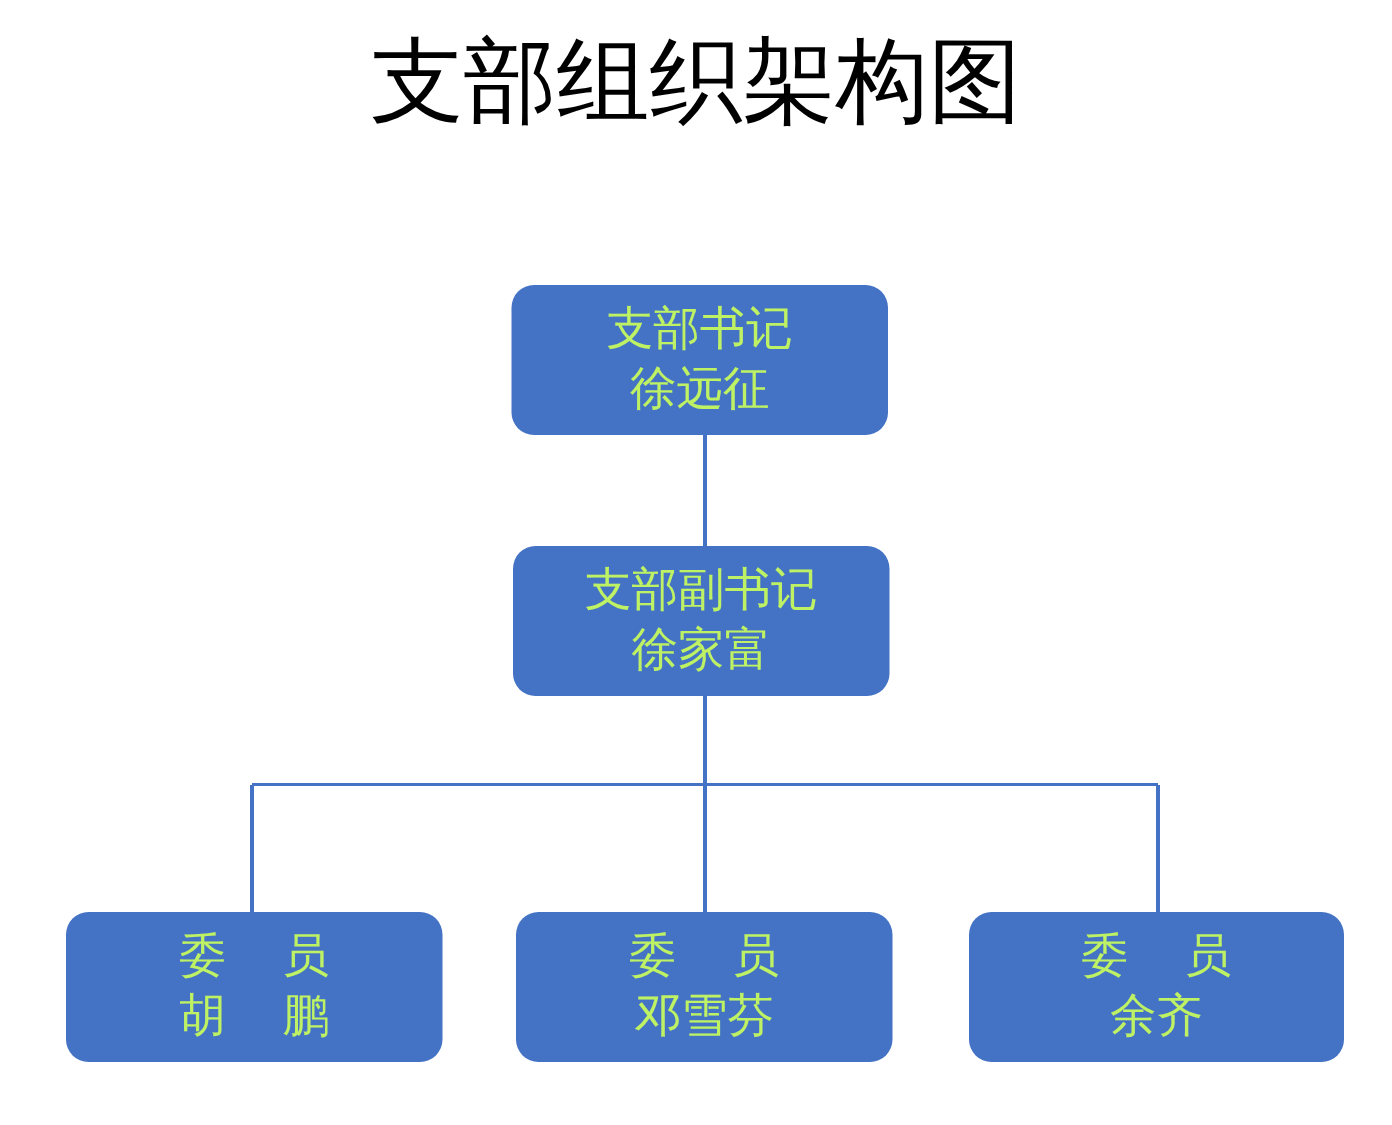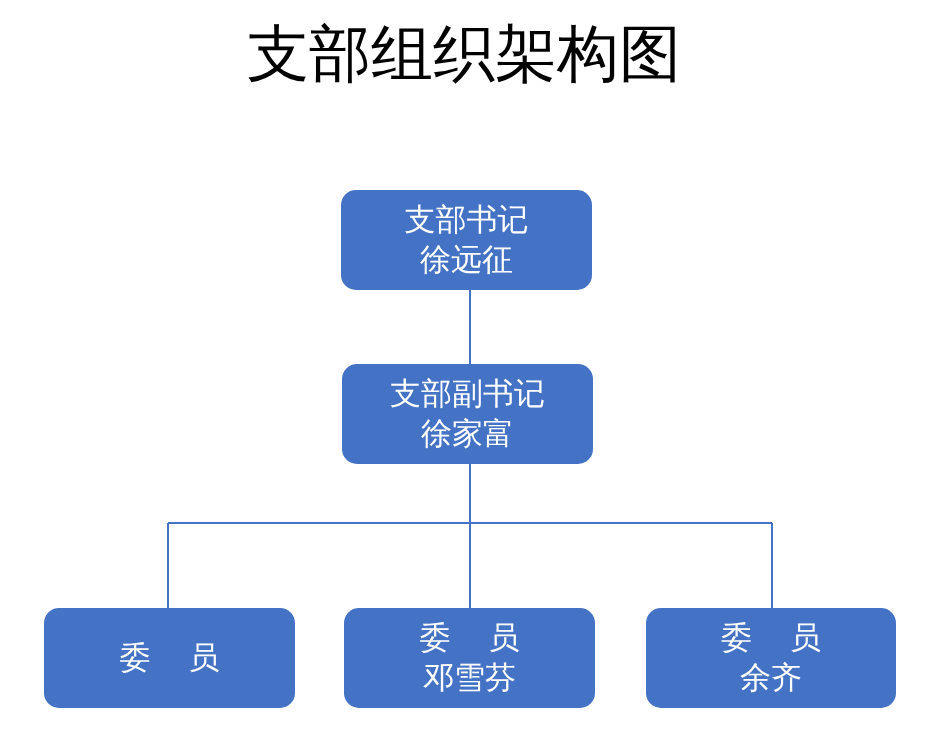--- a/index.html
+++ b/index.html
@@ -64,7 +64,7 @@
     text-align: center;
     font-size: 31px;
     line-height: 1.28;
-    color: #ffffff;
+    color: #bef264;
   }
   .node-line.spaced {
     letter-spacing: 14px;

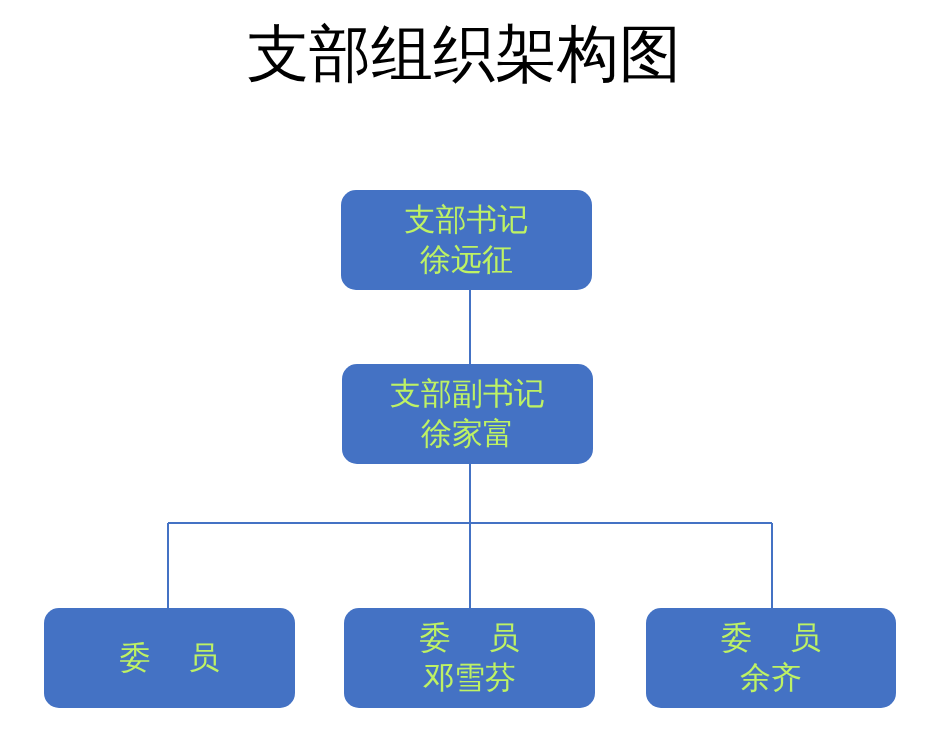--- a/index.html
+++ b/index.html
@@ -112,6 +112,7 @@
 
   <div class="node-box" id="node-member-hupeng">
     <span class="node-line spaced">委 员</span>
+    <span class="node-line spaced">胡 鹏</span>
   </div>
 
   <div class="node-box" id="node-member-dengxuefen">

